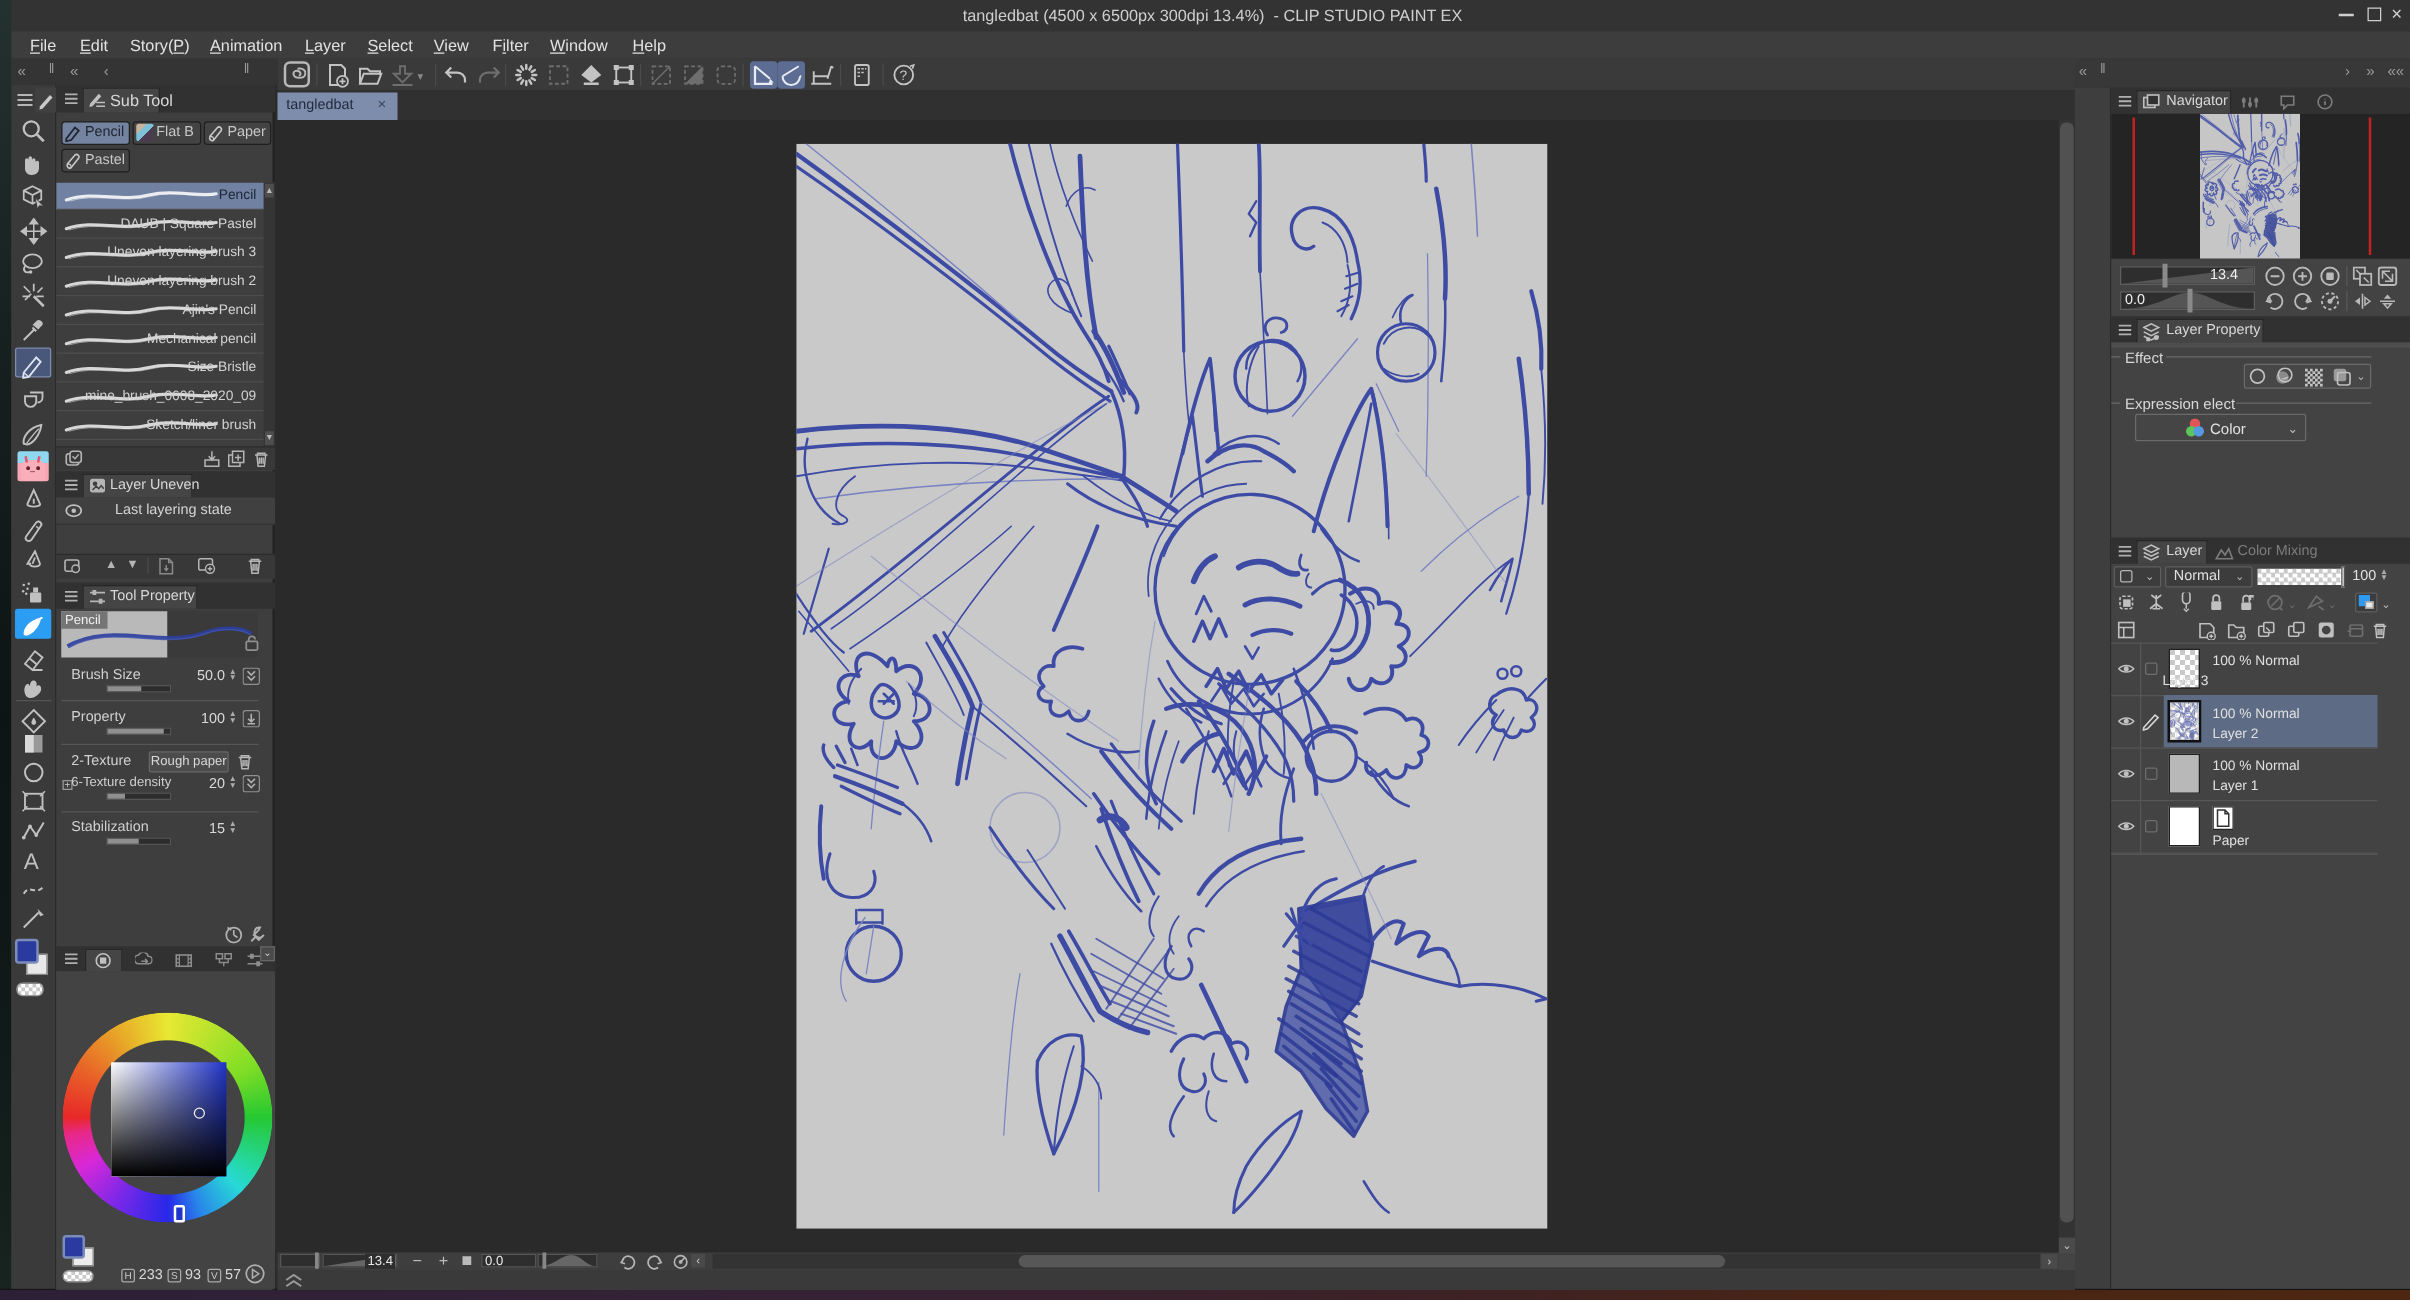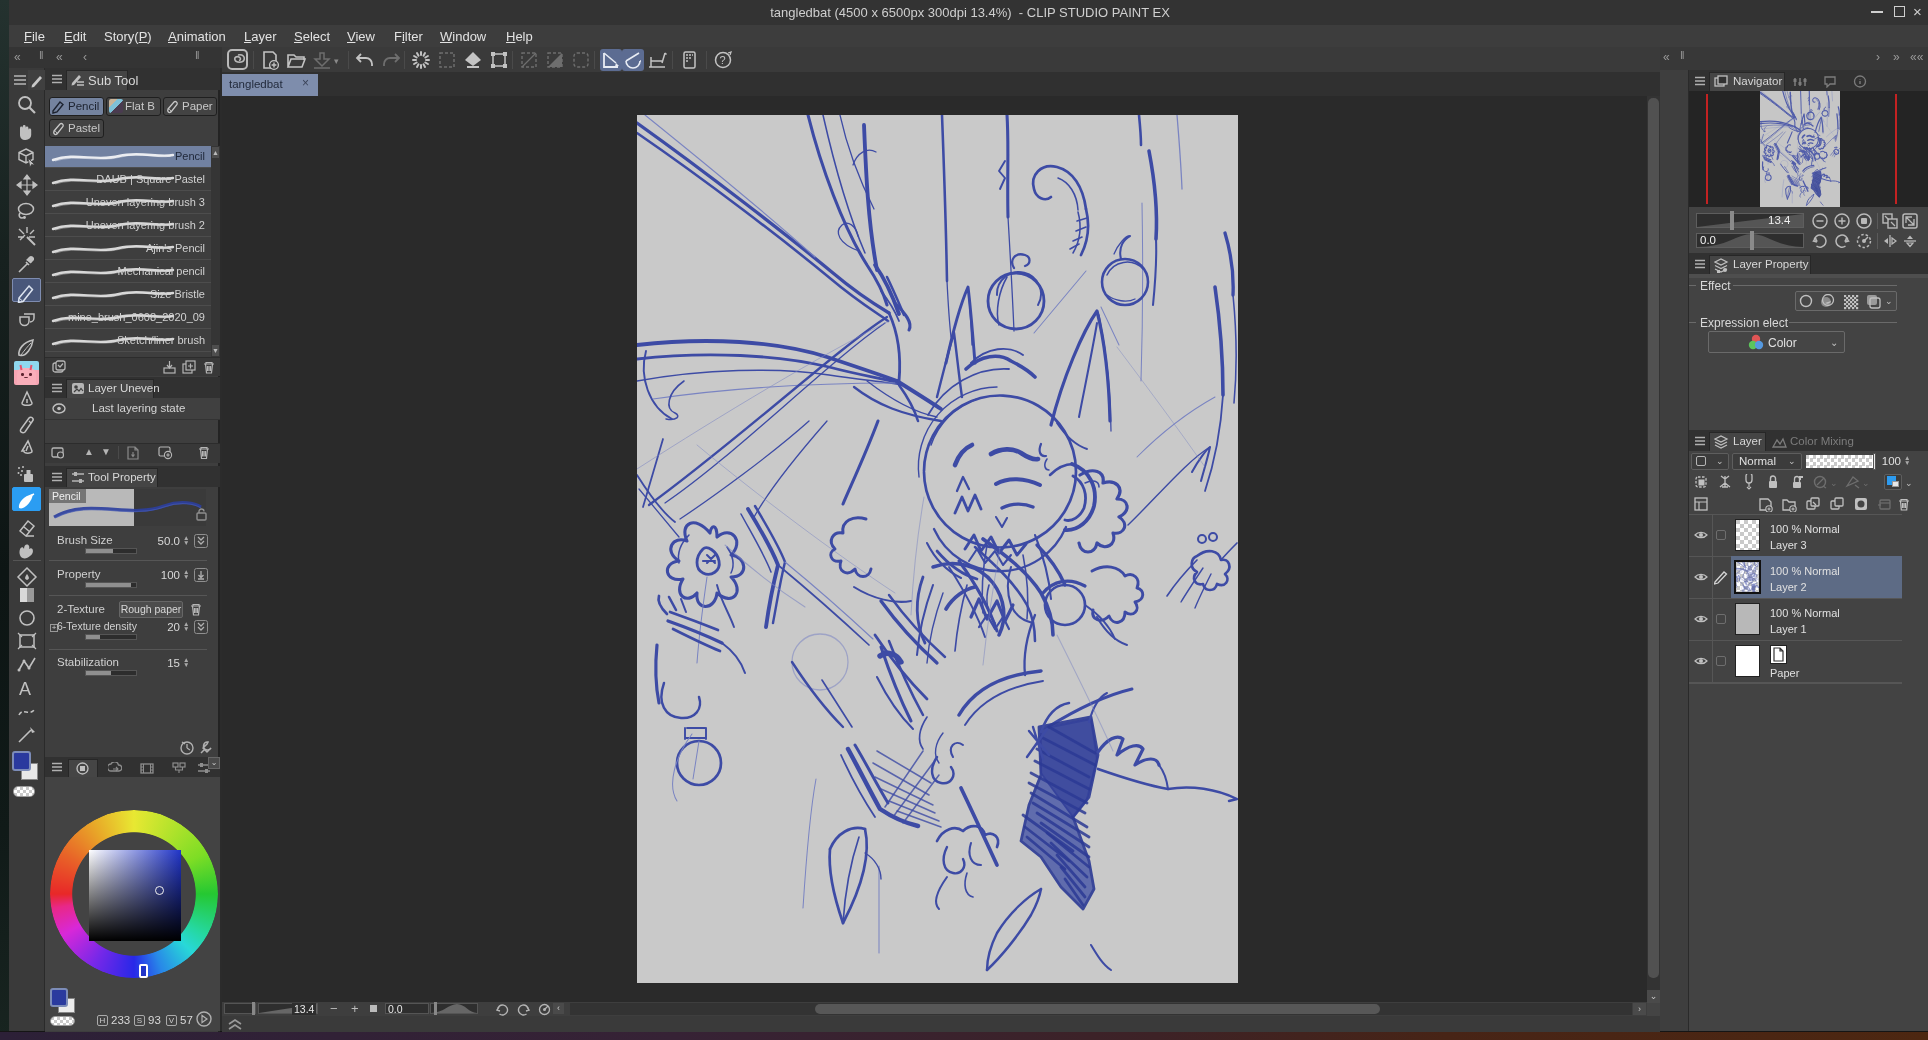--- a/index.html
+++ b/index.html
@@ -1553,7 +1553,7 @@
 <div class="a" style="left:1716px;top:530px;width:10px;height:10px;border:1.5px solid #6e6e6e;border-radius:2px;"></div>
 <div class="a chk" style="left:1735px;top:519px;width:25px;height:32px;border:1px solid #222;"></div>
 <div class="a" style="left:1770px;top:523px;font-size:11px;color:#e0e0e0;">100 % Normal</div>
-<div class="a" style="left:1770px;top:539px;font-size:11px;color:#e0e0e0;">Layer 3</div>
+<div class="a" style="left:1730px;top:539px;font-size:11px;color:#e0e0e0;">Layer 3</div>
 <div class="a" style="left:1689px;top:556px;width:213px;height:1px;background:#565656;"></div>
 <div class="a" style="left:1731px;top:556px;width:171px;height:42px;background:#5d6b85;"></div>
 <div class="a ic" style="left:1694px;top:571px;">

